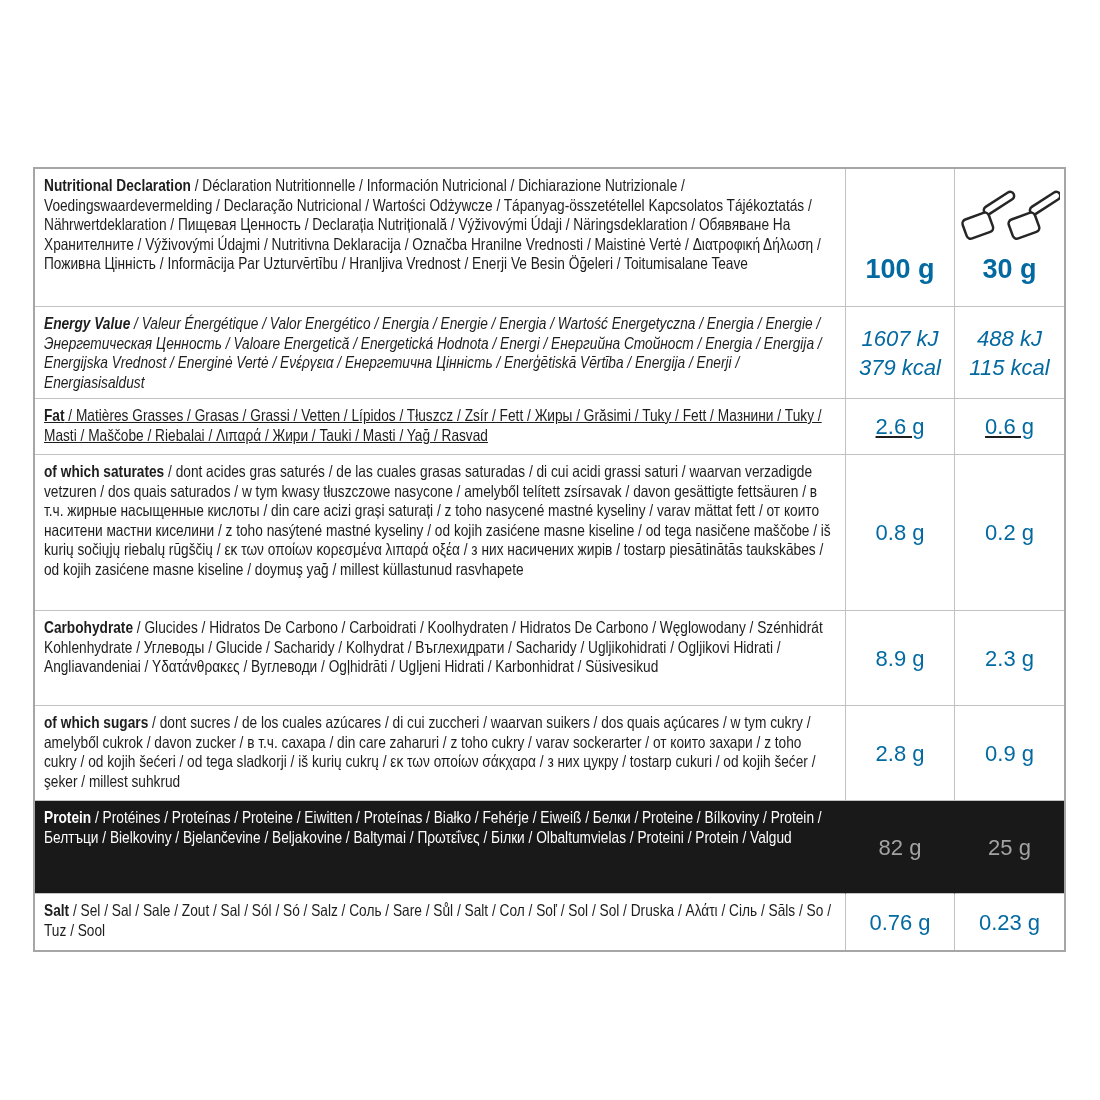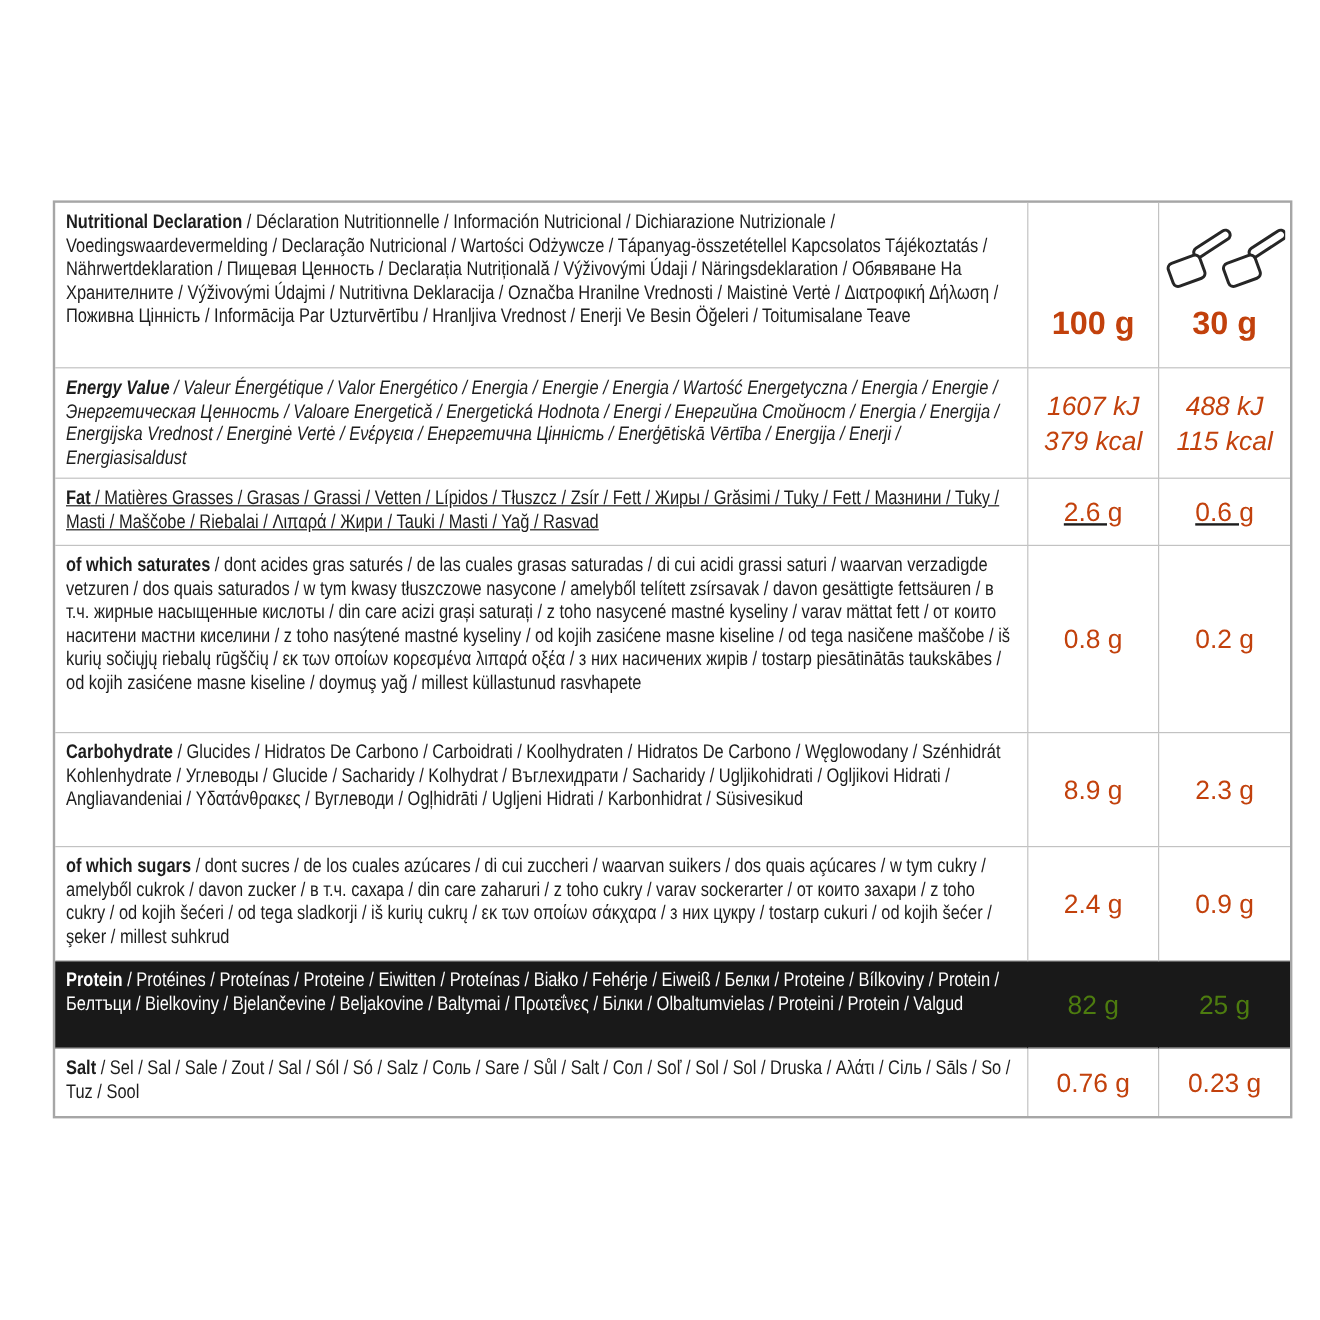--- a/index.html
+++ b/index.html
@@ -10,7 +10,7 @@
     -webkit-font-smoothing:antialiased;
   }
   .ndtable {
-    position:absolute; left:44px; top:167px; width:1033px;
+    position:absolute; left:33px; top:167px; width:1033px;
     border:2px solid #a6a6a6; background:#fff;
     box-sizing:border-box;
   }

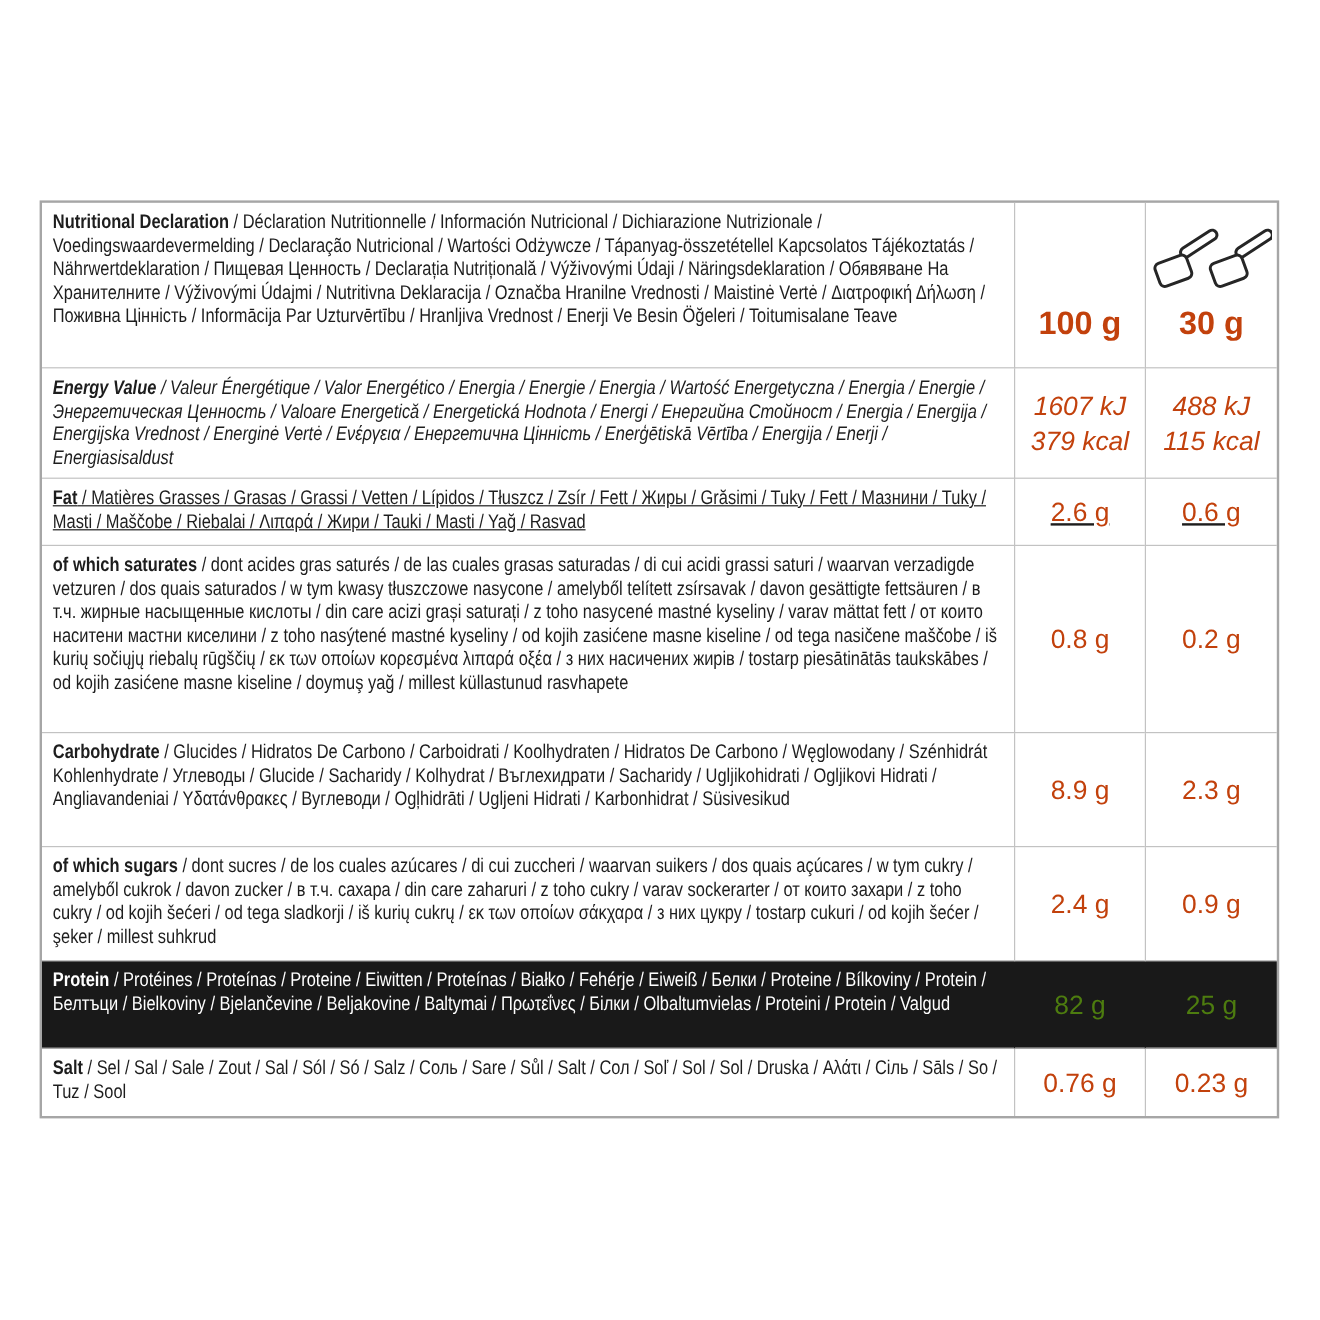--- a/index.html
+++ b/index.html
@@ -37,7 +37,7 @@
     text-align:center;
     white-space:pre-line;
     font-size:22px; line-height:29px;
-    color:#c2410c;
+    color:#0369a1;
   }
   
   .row-header { height:138px; }

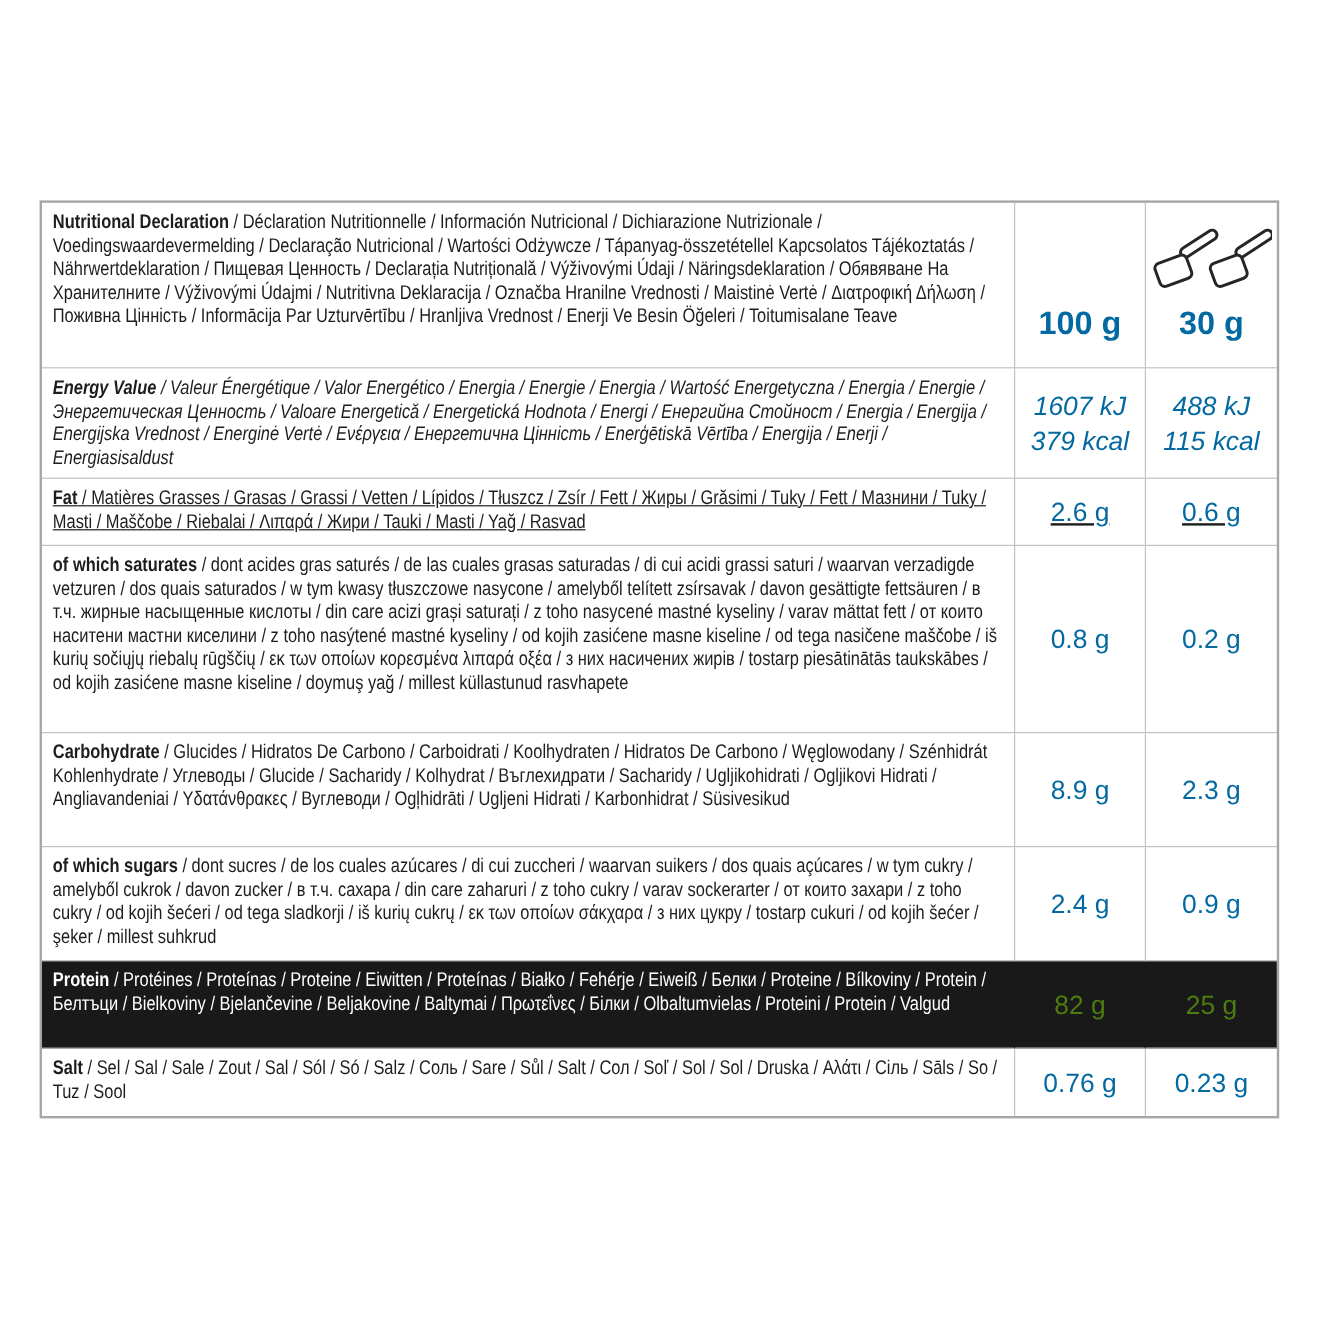--- a/index.html
+++ b/index.html
@@ -125,7 +125,7 @@
     <div class="cell tcell">
       <div class="cond"><span class="lead">of which sugars</span><span> / dont sucres / de los cuales azúcares / di cui zuccheri / waarvan suikers / dos quais açúcares / w tym cukry / amelyből cukrok / davon zucker / в т.ч. сахара / din care zaharuri / z toho cukry / varav sockerarter / от които захари / z toho cukry / od kojih šećeri / od tega sladkorji / iš kurių cukrų / εκ των οποίων σάκχαρα / з них цукру / tostarp cukuri / od kojih šećer / şeker / millest suhkrud</span></div>
     </div>
-    <div class="cell vcell">2.4 g</div>
+    <div class="cell vcell">2.8 g</div>
     <div class="cell vcell">0.9 g</div>
   </div>
 

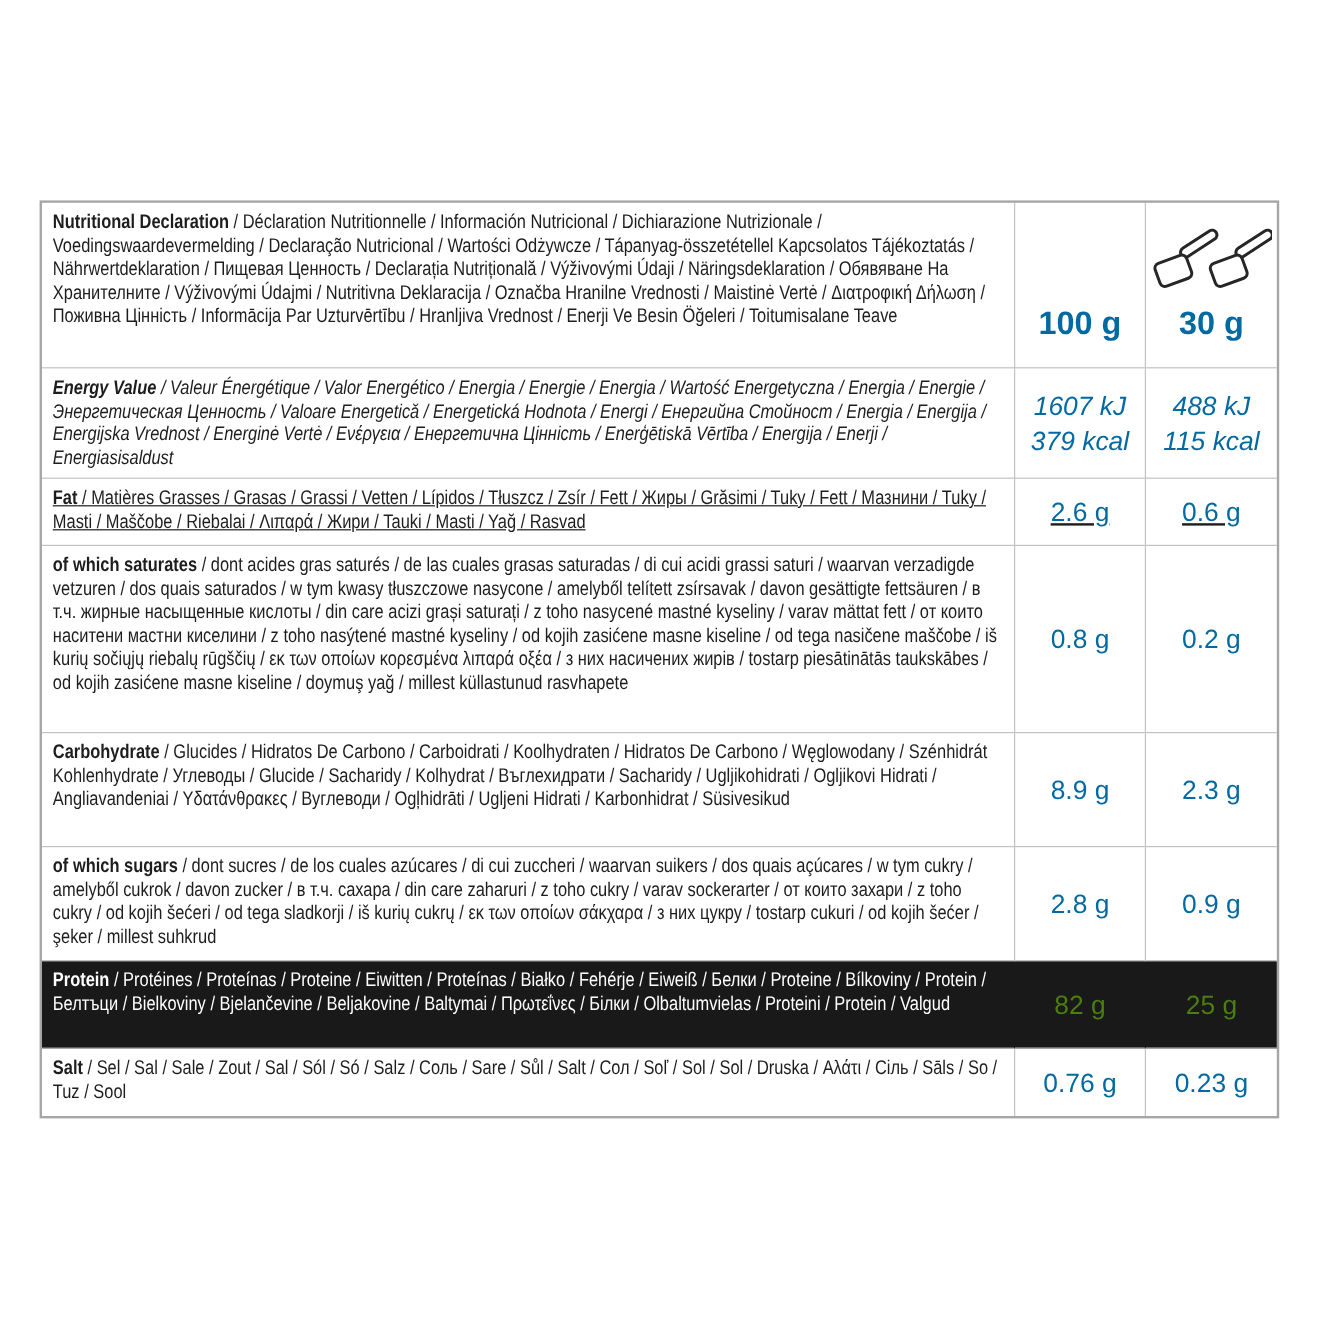--- a/index.html
+++ b/index.html
@@ -55,7 +55,7 @@
   .row-saturates { height:156px; }
   .row-carbs     { height:95px; }
   .row-sugars    { height:95px; }
-  .row-protein   { height:73px; background:#191919; }
+  .row-protein   { height:93px; background:#191919; }
   .row-salt      { height:56px; }
   .row-protein .cond  { color:#ffffff; }
   .row-protein .vcell { color:#4d7c0f; border-left-color:transparent; }

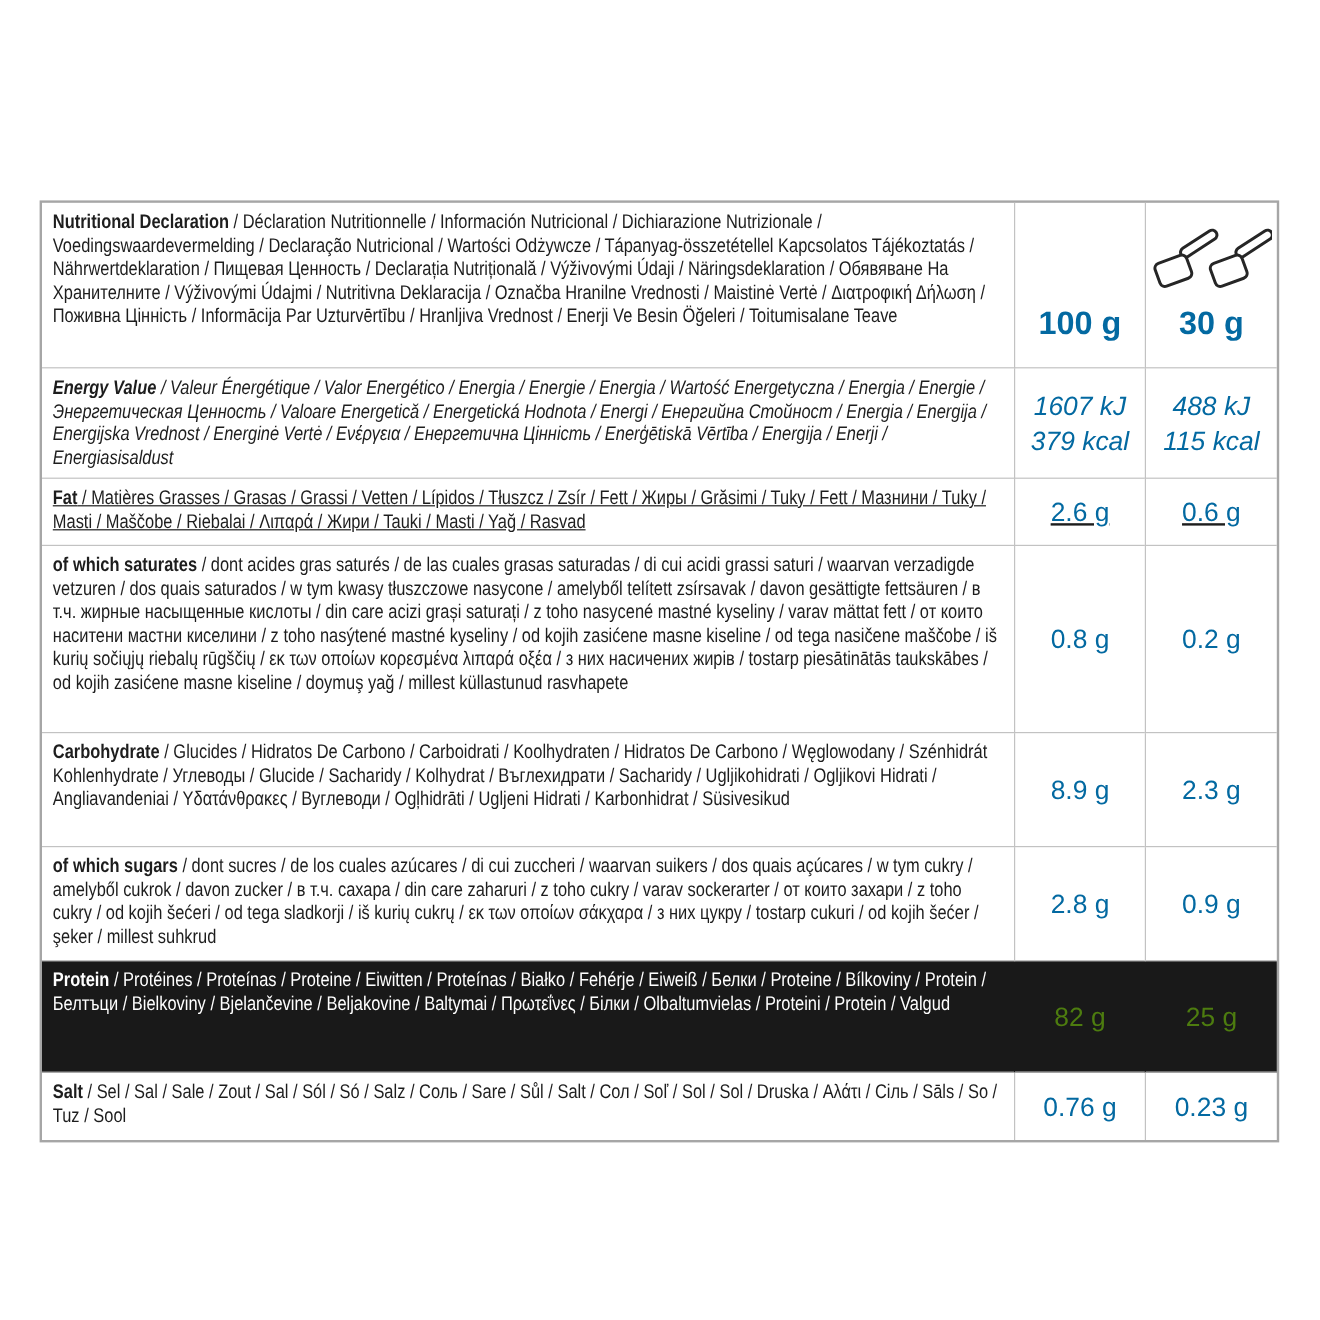--- a/index.html
+++ b/index.html
@@ -58,7 +58,7 @@
   .row-protein   { height:93px; background:#191919; }
   .row-salt      { height:56px; }
   .row-protein .cond  { color:#ffffff; }
-  .row-protein .vcell { color:#4d7c0f; border-left-color:transparent; }
+  .row-protein .vcell { color:#a3a3a3; border-left-color:transparent; }
 </style>
 </head>
 <body>

